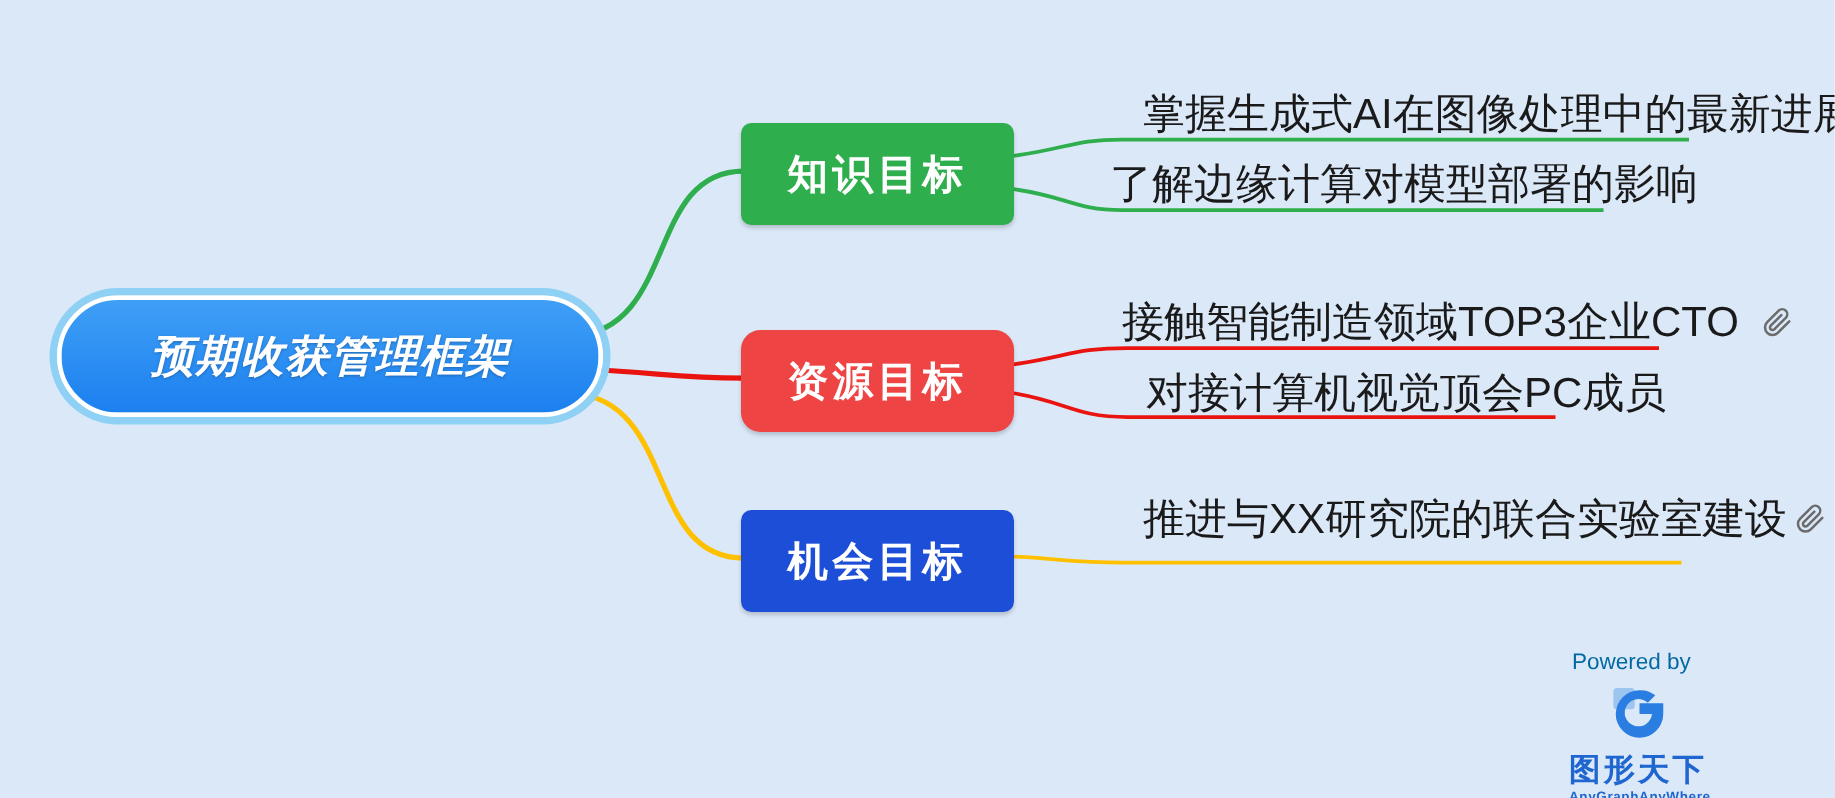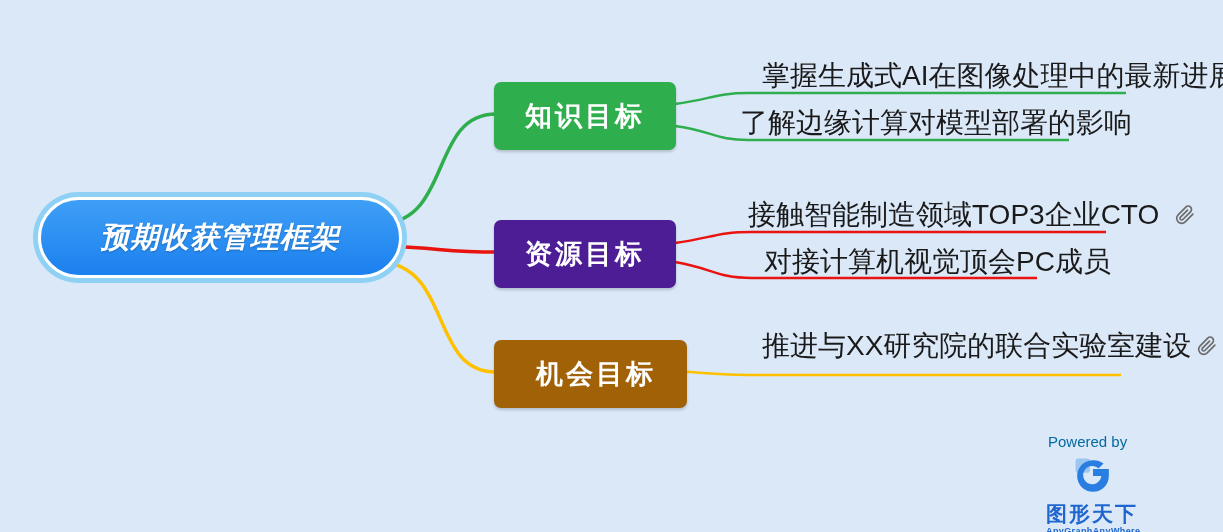--- a/index.html
+++ b/index.html
@@ -103,7 +103,7 @@
     <span class="branch-label">知识目标</span>
   </div>
 
-  <div class="branch-box branch-resource" style="background-color: #4c1d95;">
+  <div class="branch-box branch-resource" style="background-color: #ef4444; border-radius: 13px;">
     <span class="branch-label">资源目标</span>
   </div>
 

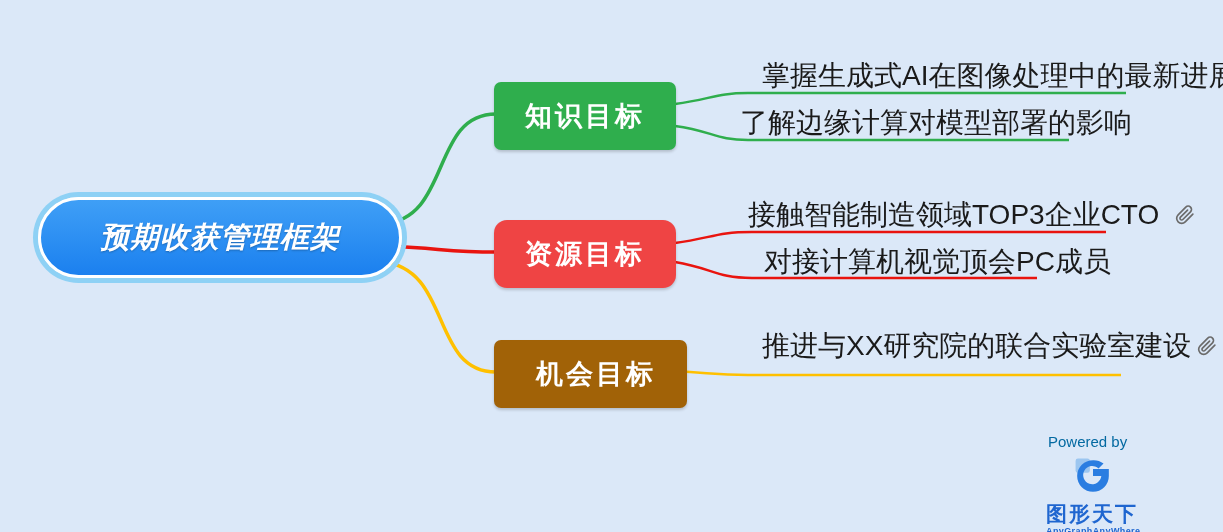--- a/index.html
+++ b/index.html
@@ -107,7 +107,7 @@
     <span class="branch-label">资源目标</span>
   </div>
 
-  <div class="branch-box branch-opportunity" style="background-color: #a16207; padding-left: 11px;">
+  <div class="branch-box branch-opportunity" style="background-color: #1d4ed8;">
     <span class="branch-label">机会目标</span>
   </div>
 

